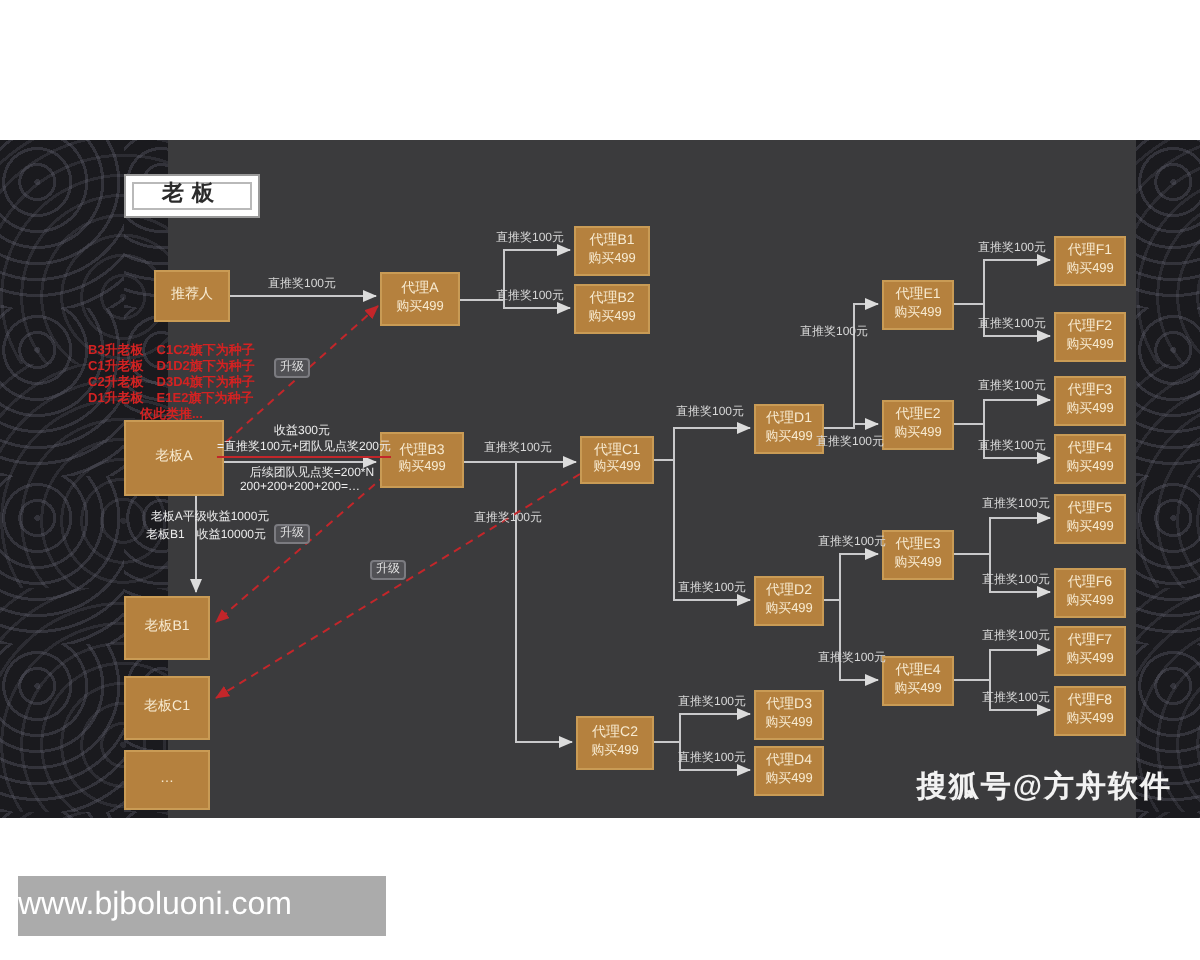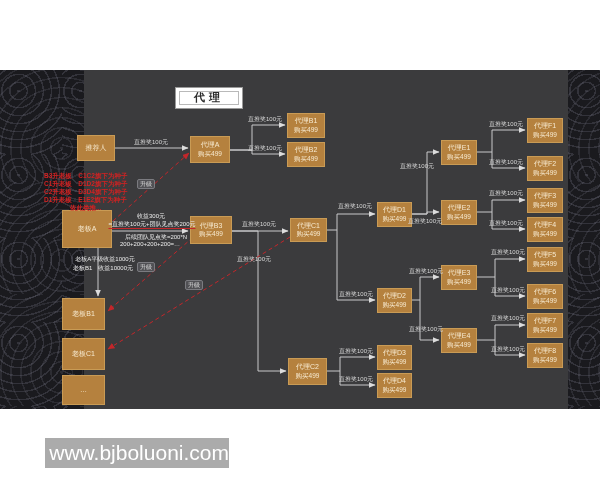--- a/index.html
+++ b/index.html
@@ -84,6 +84,9 @@
     </svg>
 
   <div id="nodes">
+      <div class="node header" style="left: 62px; top: 87px; width: 68px; height: 22px;">
+        <div class="nl">老板</div>
+      </div>
       <div class="node header" style="left: 175px; top: 87px; width: 68px; height: 22px;">
         <div class="nl">代理</div>
       </div>

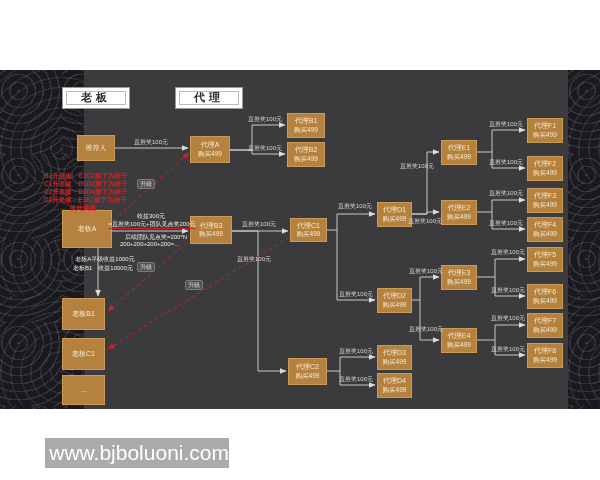--- a/index.html
+++ b/index.html
@@ -86,9 +86,6 @@
   <div id="nodes">
       <div class="node header" style="left: 62px; top: 87px; width: 68px; height: 22px;">
         <div class="nl">老板</div>
-      </div>
-      <div class="node header" style="left: 175px; top: 87px; width: 68px; height: 22px;">
-        <div class="nl">代理</div>
       </div>
       <div class="node orange" style="left: 77px; top: 135px; width: 38px; height: 26px;">
         <div class="nl">推荐人</div>

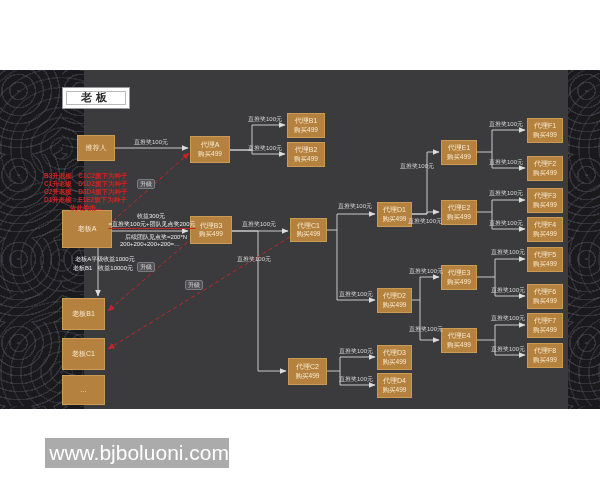--- a/index.html
+++ b/index.html
@@ -231,6 +231,7 @@
       <div class="anno" style="left: 103px; top: 265px;">老板B1　收益10000元</div>
     </div>
 
+  <div class="sohu">搜狐号@方舟软件</div>
 
   <div class="url-box">
     <span>www.bjboluoni.com</span>

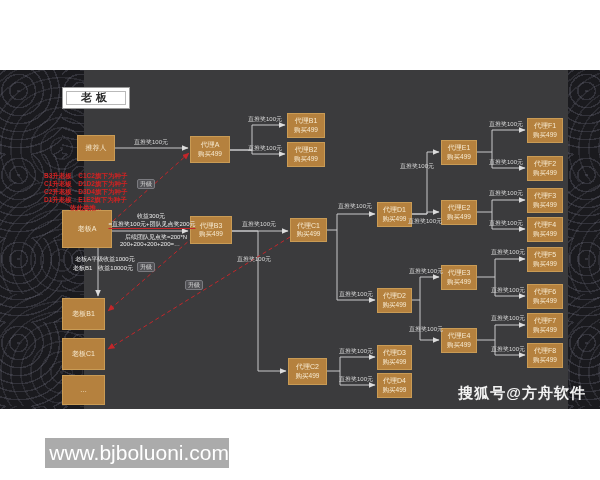--- a/index.html
+++ b/index.html
@@ -31,7 +31,7 @@
   .tg-box{position:absolute;left:452px;top:11px;width:139px;height:33px;background:#a9a9a9;color:#fff;
         font-size:21px;line-height:33px;text-align:center;z-index:8;}
   .url-box{position:absolute;left:9px;top:438px;width:184px;height:30px;background:#ababab;color:#fff;
-        font-size:21px;line-height:30px;text-align:right;z-index:8;margin-left:36px;}
+        font-size:16px;line-height:30px;text-align:left;z-index:8;}
   .sohu{position:absolute;right:14px;top:384px;color:#f2f2f2;font-size:15px;font-weight:600;
         letter-spacing:1px;z-index:6;}
 </style>

